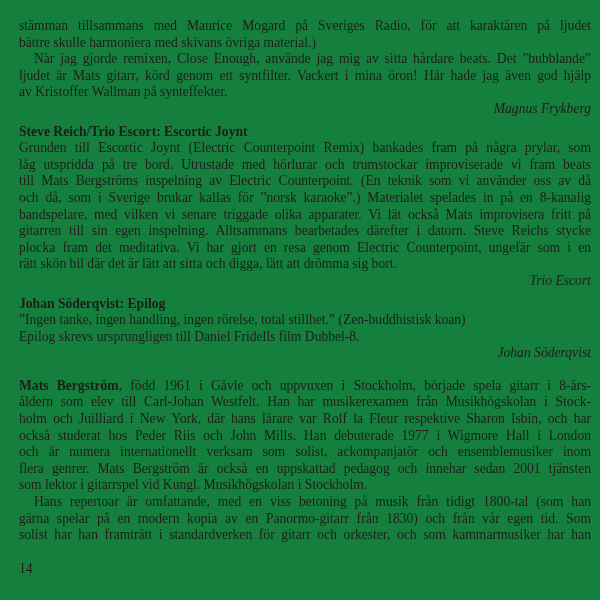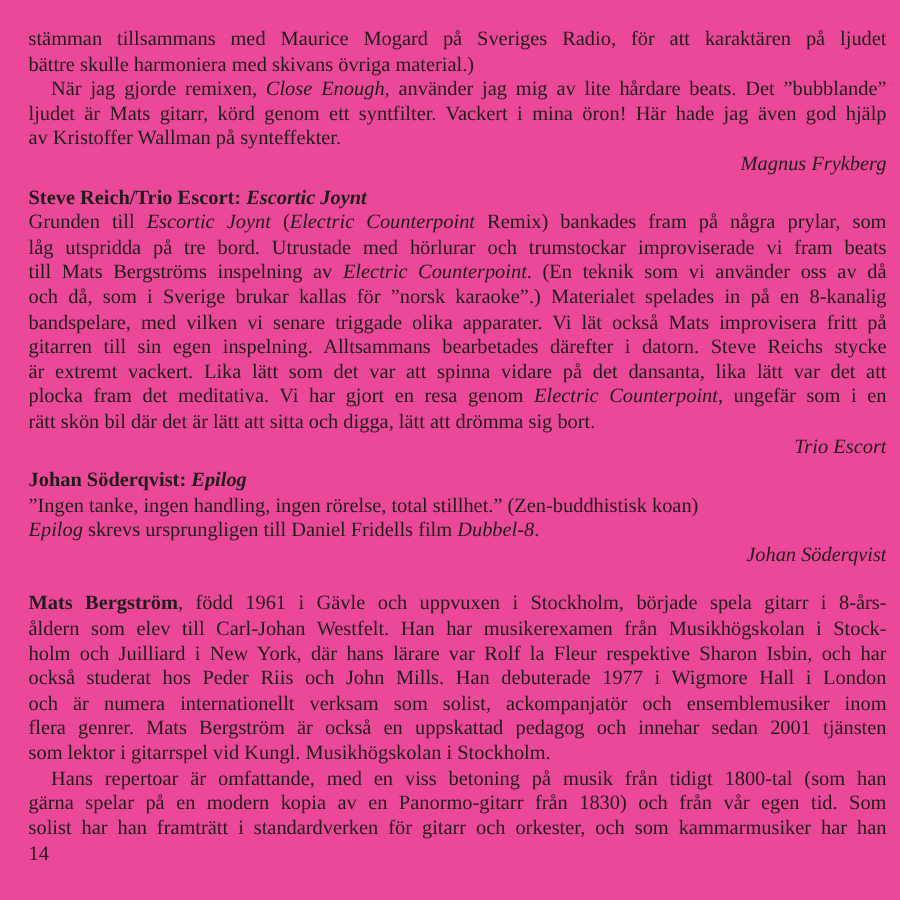--- a/index.html
+++ b/index.html
@@ -12,7 +12,7 @@
   .page{
     position:relative;
     width:600px;height:600px;
-    background:#ec4899;
+    background:#15803d;
     color:#1e1d1b;
     overflow:hidden;
   }

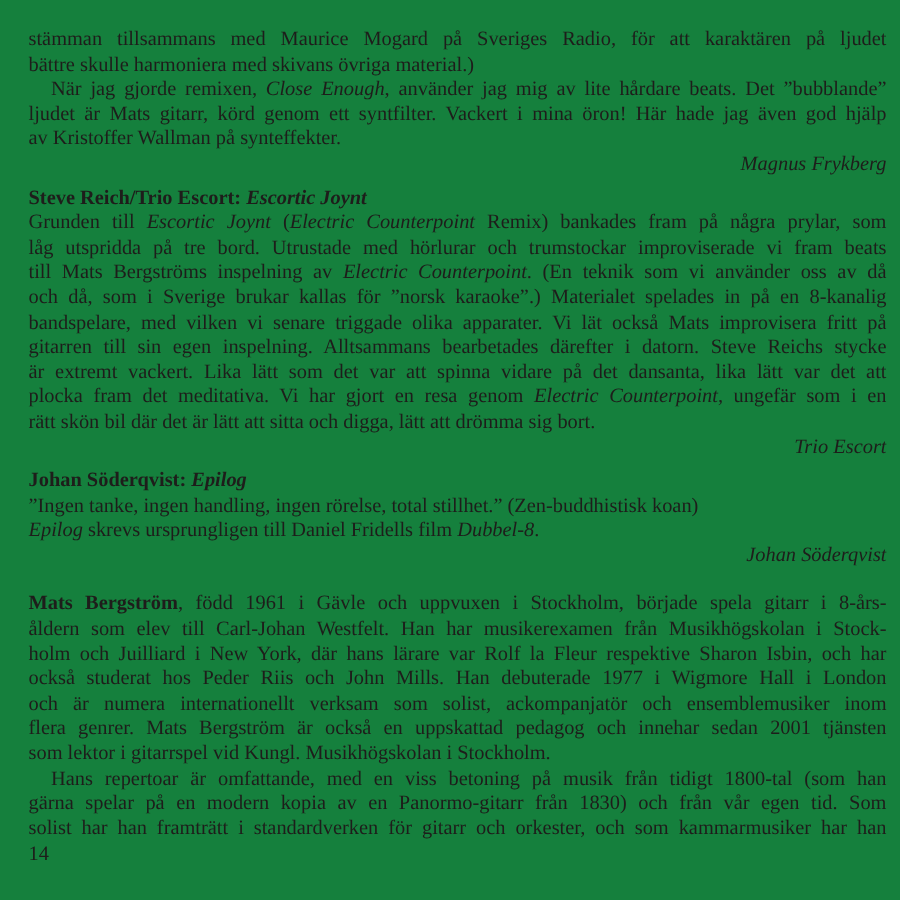--- a/index.html
+++ b/index.html
@@ -49,7 +49,7 @@
     text-align:left;
     text-align-last:left;
   }
-  .i{font-style:italic;}
+  .i{}
   .b{font-weight:bold;}
   .pagenum{
     position:absolute;

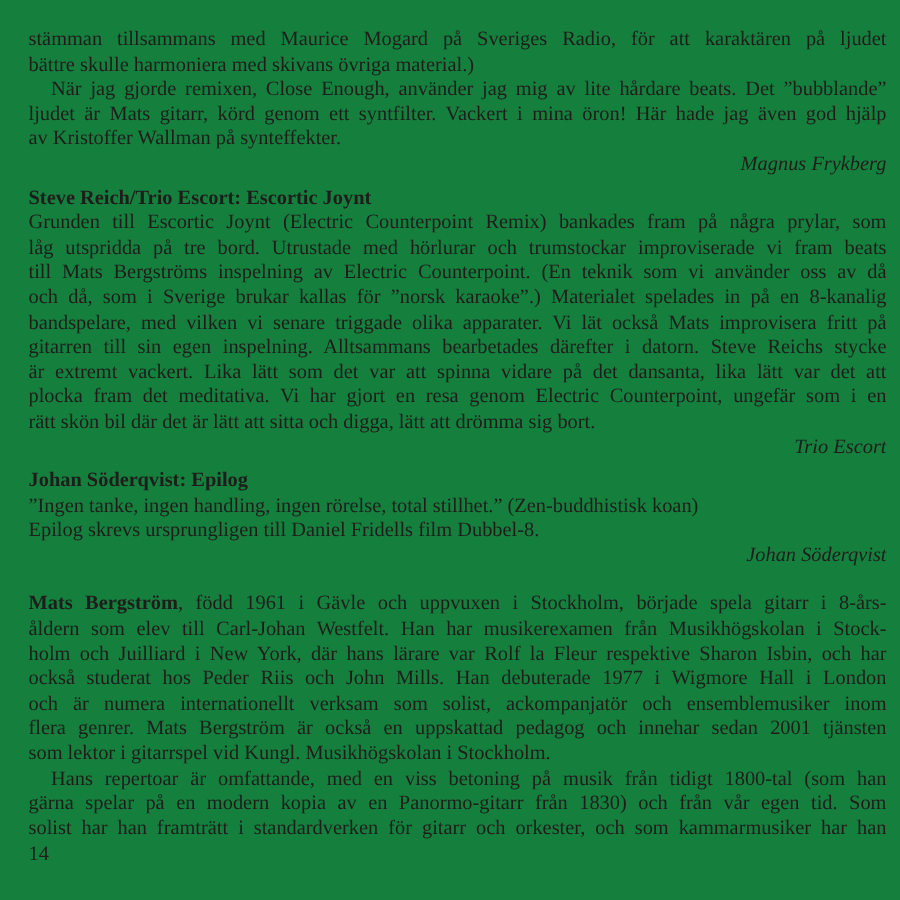--- a/index.html
+++ b/index.html
@@ -68,7 +68,7 @@
         <div class="ln last"><span>bättre skulle harmoniera med skivans övriga material.)</span></div>
       </div>
       <div class="para">
-        <div class="ln ind"><span>När jag gjorde remixen, </span><span class="i">Close Enough</span><span>, använder jag mig av lite hårdare beats. Det ”bubblande”</span></div>
+        <div class="ln ind"><span>När jag gjorde remixen, </span><span class="i">Close Enough</span><span>, använde jag mig av sitta hårdare beats. Det ”bubblande”</span></div>
         <div class="ln"><span>ljudet är Mats gitarr, körd genom ett syntfilter. Vackert i mina öron! Här hade jag även god hjälp</span></div>
         <div class="ln last"><span>av Kristoffer Wallman på synteffekter.</span></div>
       </div>

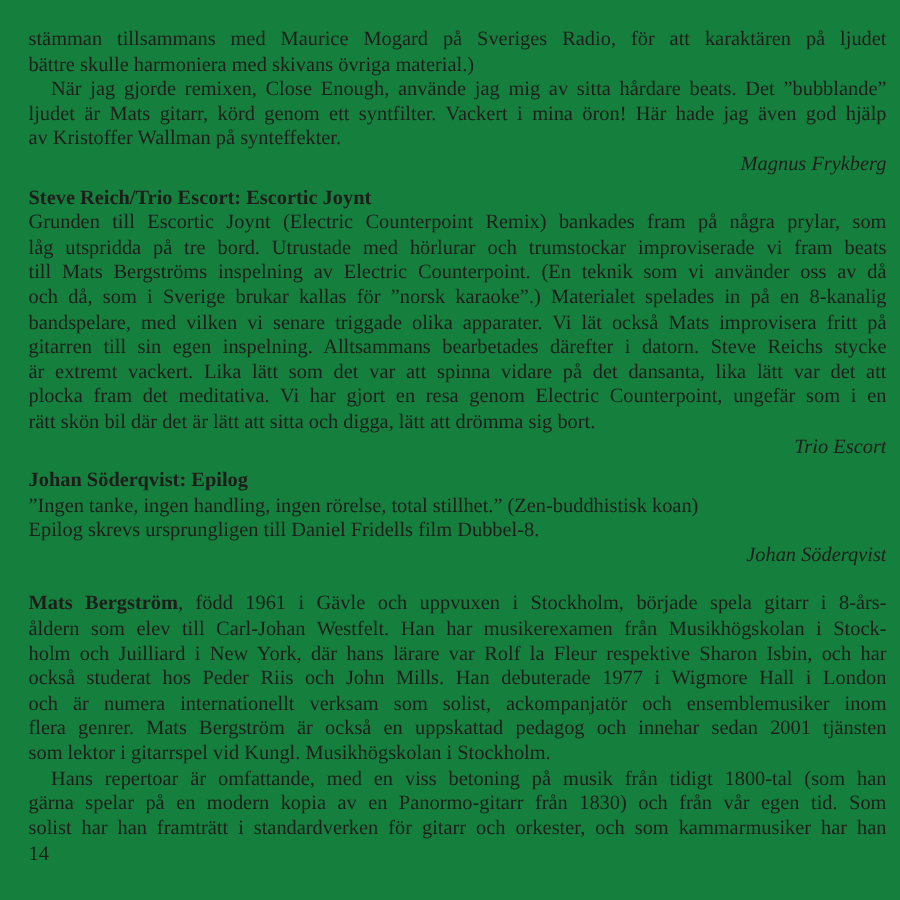--- a/index.html
+++ b/index.html
@@ -81,7 +81,6 @@
         <div class="ln"><span>och då, som i Sverige brukar kallas för ”norsk karaoke”.) Materialet spelades in på en 8-kanalig</span></div>
         <div class="ln"><span>bandspelare, med vilken vi senare triggade olika apparater. Vi lät också Mats improvisera fritt på</span></div>
         <div class="ln"><span>gitarren till sin egen inspelning. Alltsammans bearbetades därefter i datorn. Steve Reichs stycke</span></div>
-        <div class="ln"><span>är extremt vackert. Lika lätt som det var att spinna vidare på det dansanta, lika lätt var det att</span></div>
         <div class="ln"><span>plocka fram det meditativa. Vi har gjort en resa genom </span><span class="i">Electric Counterpoint</span><span>, ungefär som i en</span></div>
         <div class="ln last"><span>rätt skön bil där det är lätt att sitta och digga, lätt att drömma sig bort.</span></div>
       </div>

